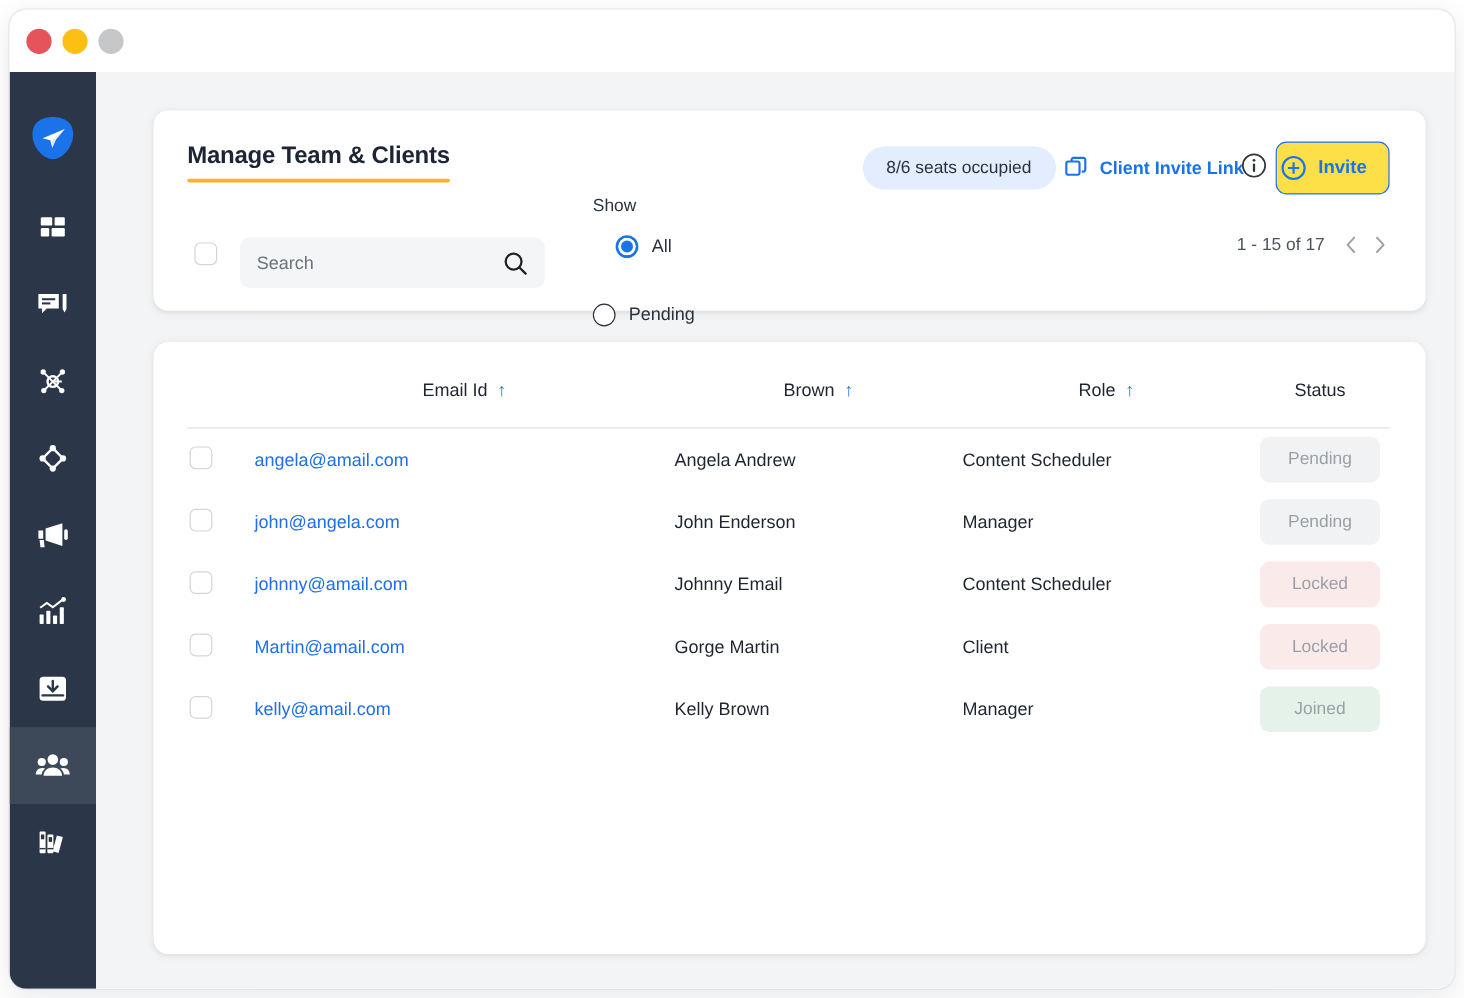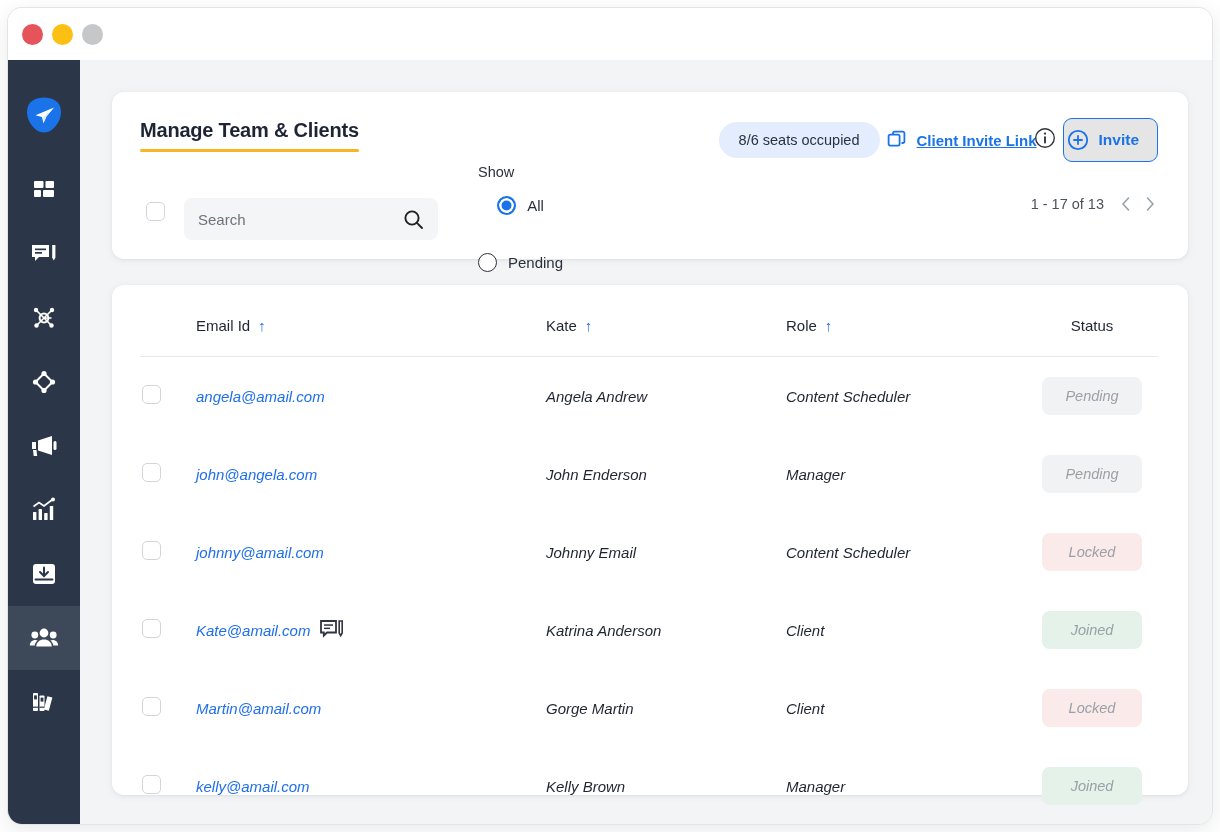--- a/index.html
+++ b/index.html
@@ -63,6 +63,7 @@
     background: #ffffff;
     border-radius: 12px;
     box-shadow: 0 1px 3px rgba(40,50,70,.07), 0 1px 10px rgba(40,50,70,.05);
+    margin-left: 16px;
   }
 
   

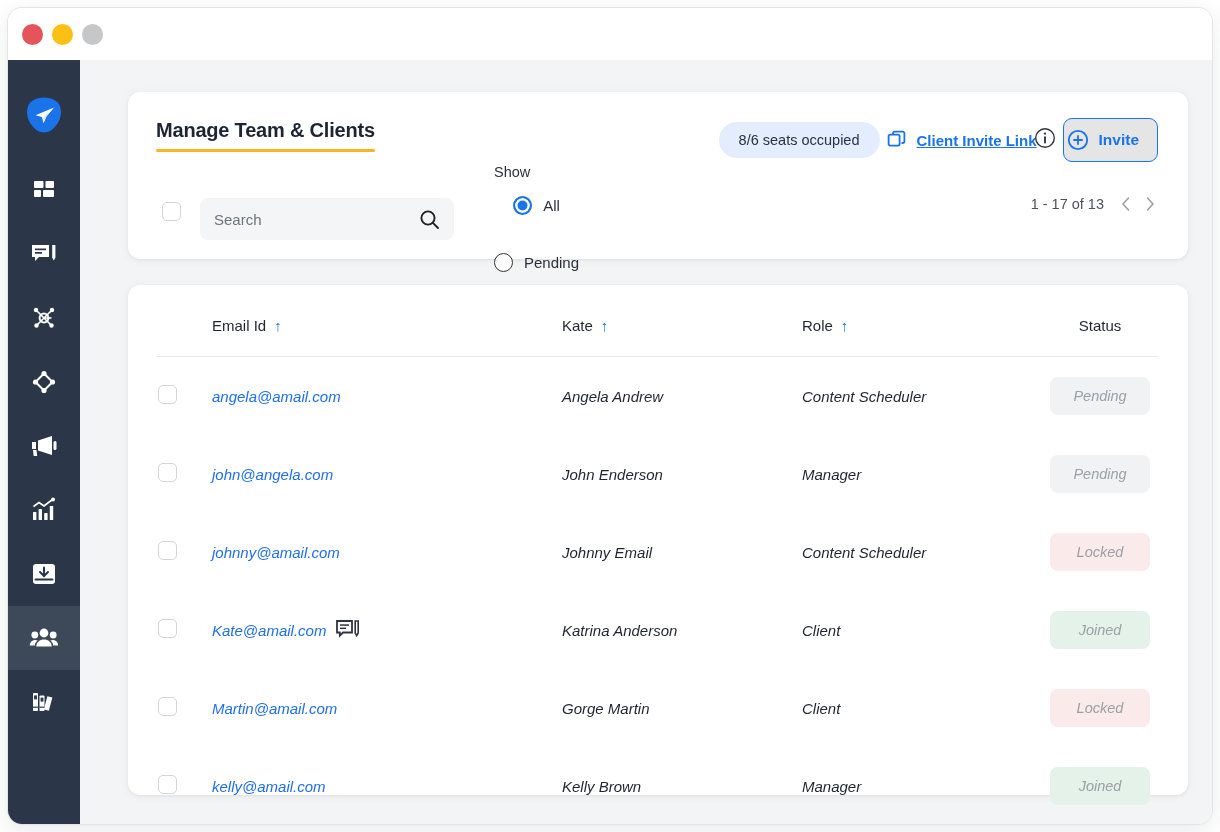--- a/index.html
+++ b/index.html
@@ -94,7 +94,6 @@
     display: flex; align-items: center; gap: 9px;
     color: #1a73e8; font-size: 15px; font-weight: bold;
     white-space: nowrap;
-    text-decoration: underline;
   }
   .info-icon { margin-left: -10px; }
   .invite-btn {

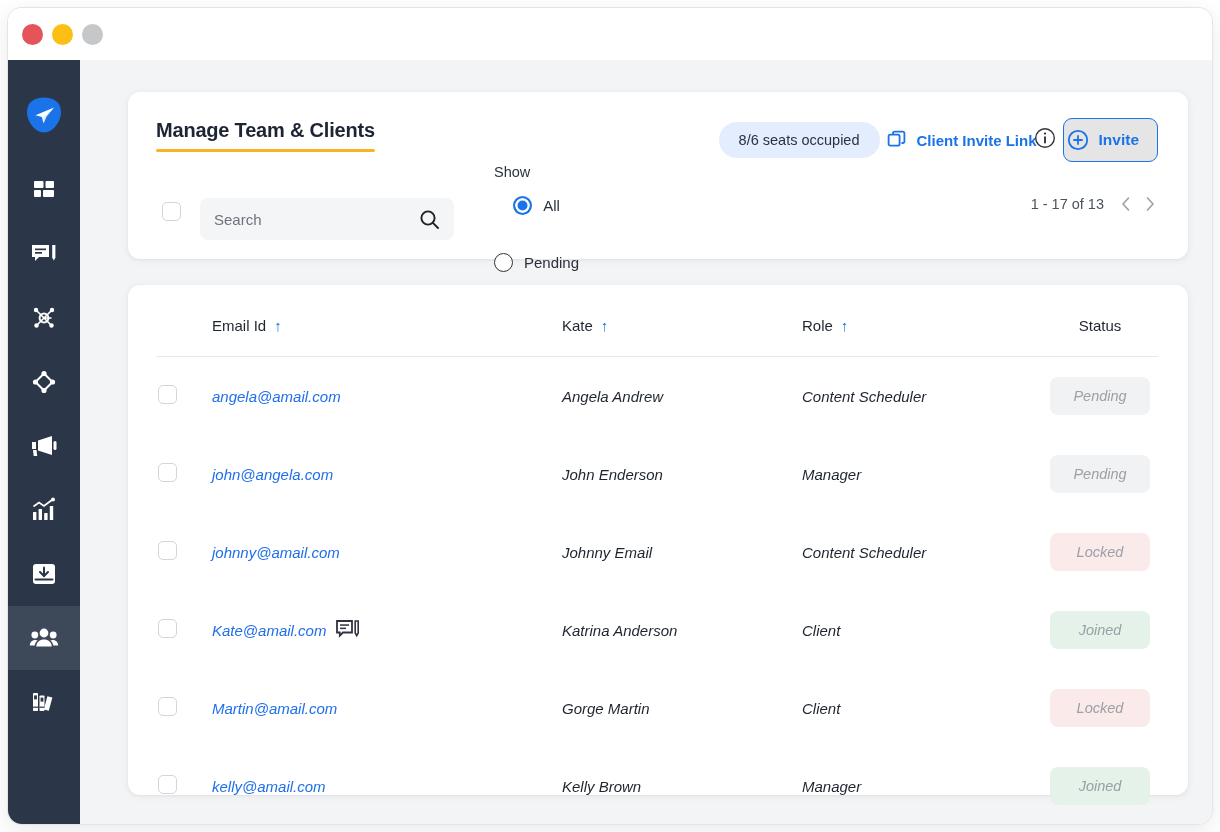--- a/index.html
+++ b/index.html
@@ -101,7 +101,7 @@
     border: 1.6px solid #1a73e8; border-radius: 9px;
     padding: 10px 18px 10px 3px;
     color: #1a73e8; font-size: 15.5px; font-weight: bold;
-    background: #e5e5e5; cursor: pointer; white-space: nowrap;
+    background: #fde047; cursor: pointer; white-space: nowrap;
   }
 
   

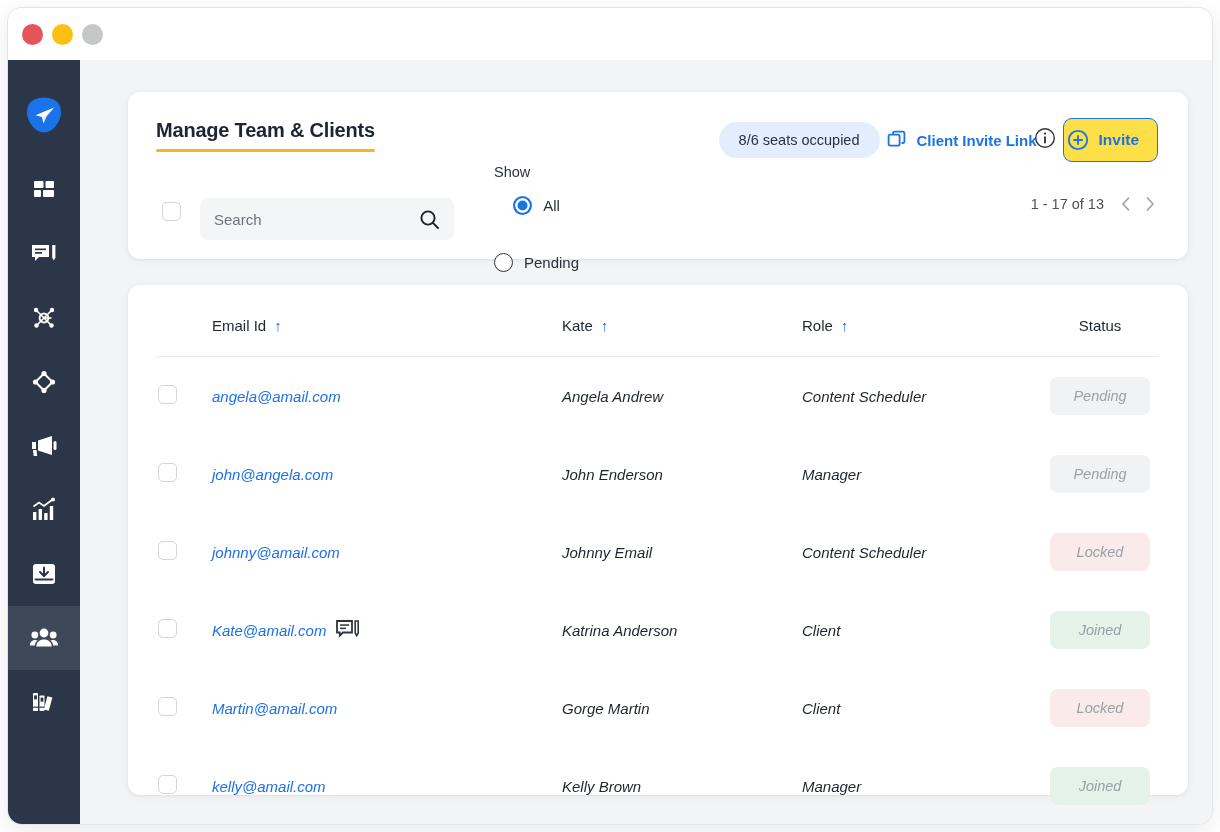--- a/index.html
+++ b/index.html
@@ -392,7 +392,7 @@
 
 
         <div class="pager">
-          <span>1 - 17 of 13</span>
+          <span>1 - 15 of 17</span>
           <span class="arrows">
             <svg class="arrow" width="16" height="18" viewBox="0 0 16 18" fill="none" stroke="#9aa0a8" stroke-width="1.6" stroke-linecap="round" stroke-linejoin="round">
                 <path d="M10.5 3 5 9l5.5 6"></path>

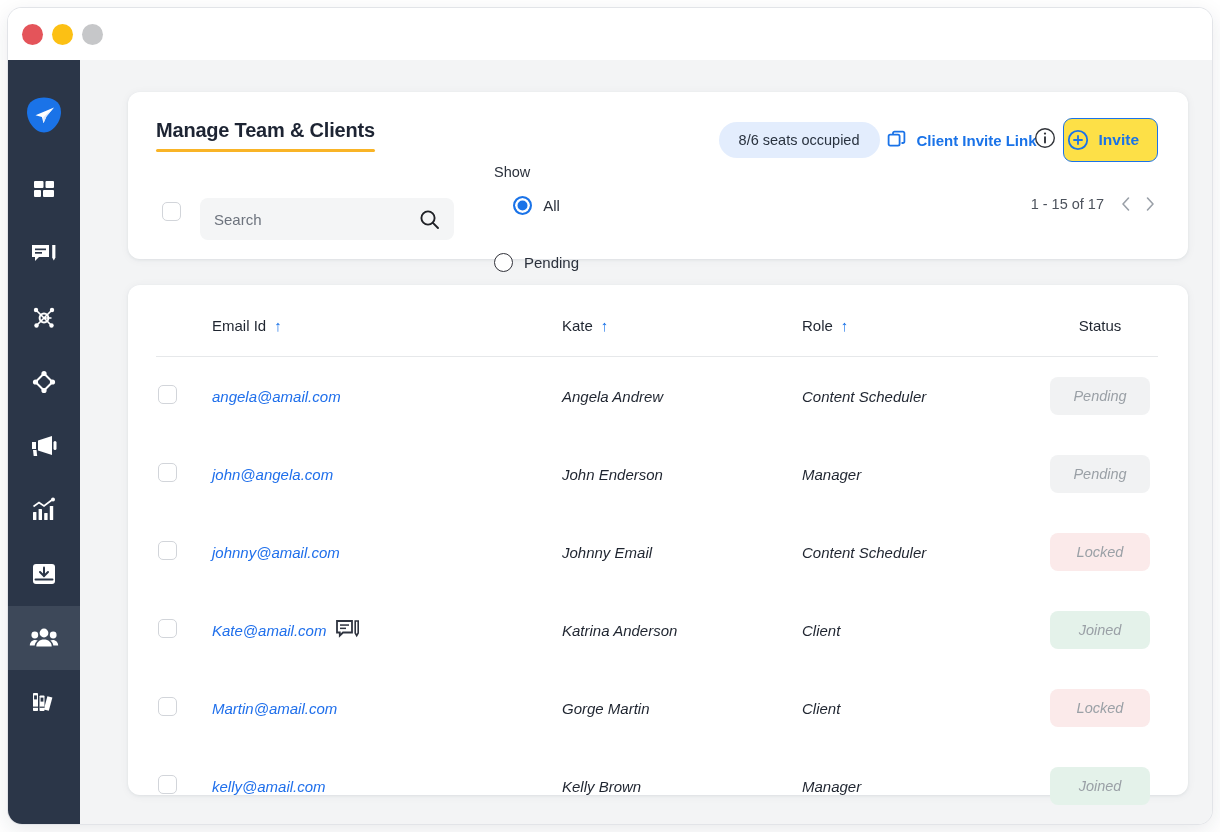--- a/index.html
+++ b/index.html
@@ -172,7 +172,7 @@
   }
   table { width: 100%; border-collapse: collapse; table-layout: fixed; }
   thead th {
-    text-align: left; font-weight: normal;
+    text-align: center; font-weight: normal;
     font-size: 15px; color: #1f2530;
     padding: 32px 0 22px 0;
     border-bottom: 1px solid #e6e8ea;

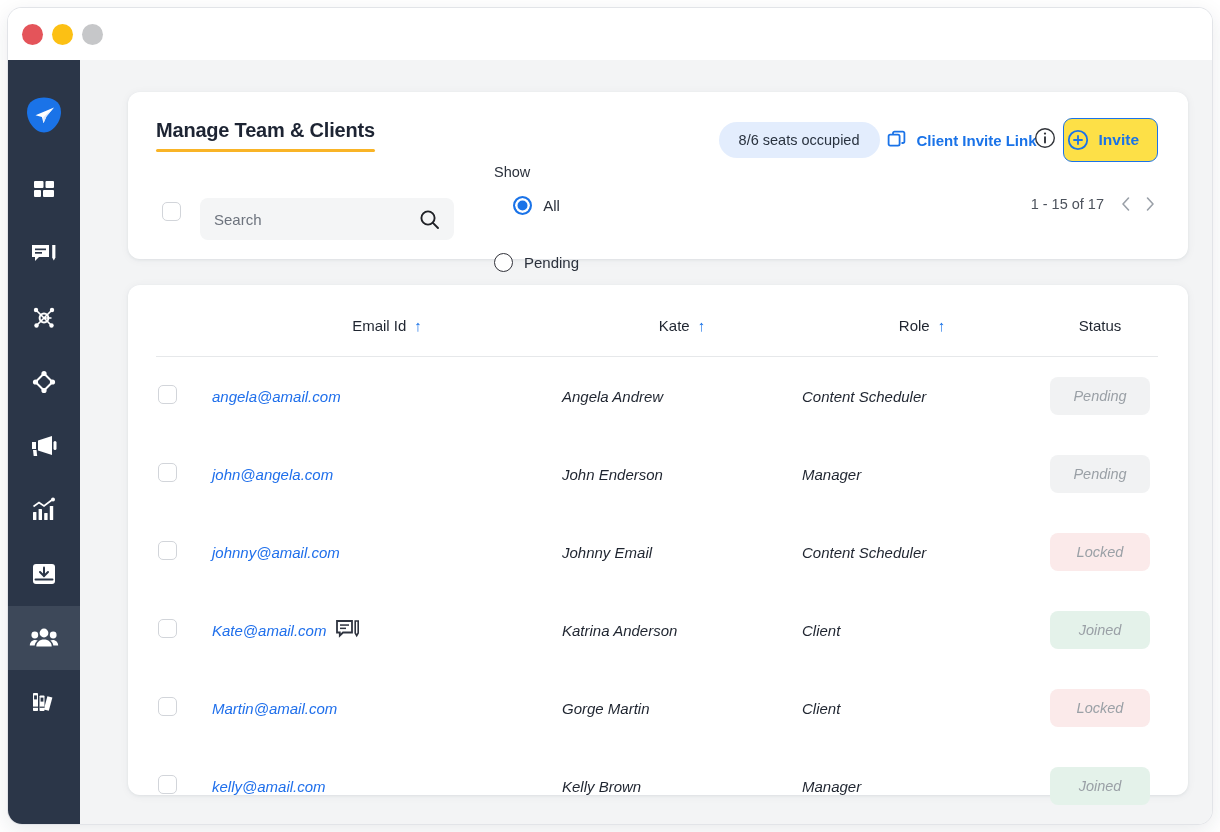--- a/index.html
+++ b/index.html
@@ -425,7 +425,7 @@
             </th>
             <th>
               <span class="th-in">
-                <span>Kate</span>
+                <span>Brown</span>
                 <span class="sort-arrow">↑</span>
               </span>
             </th>

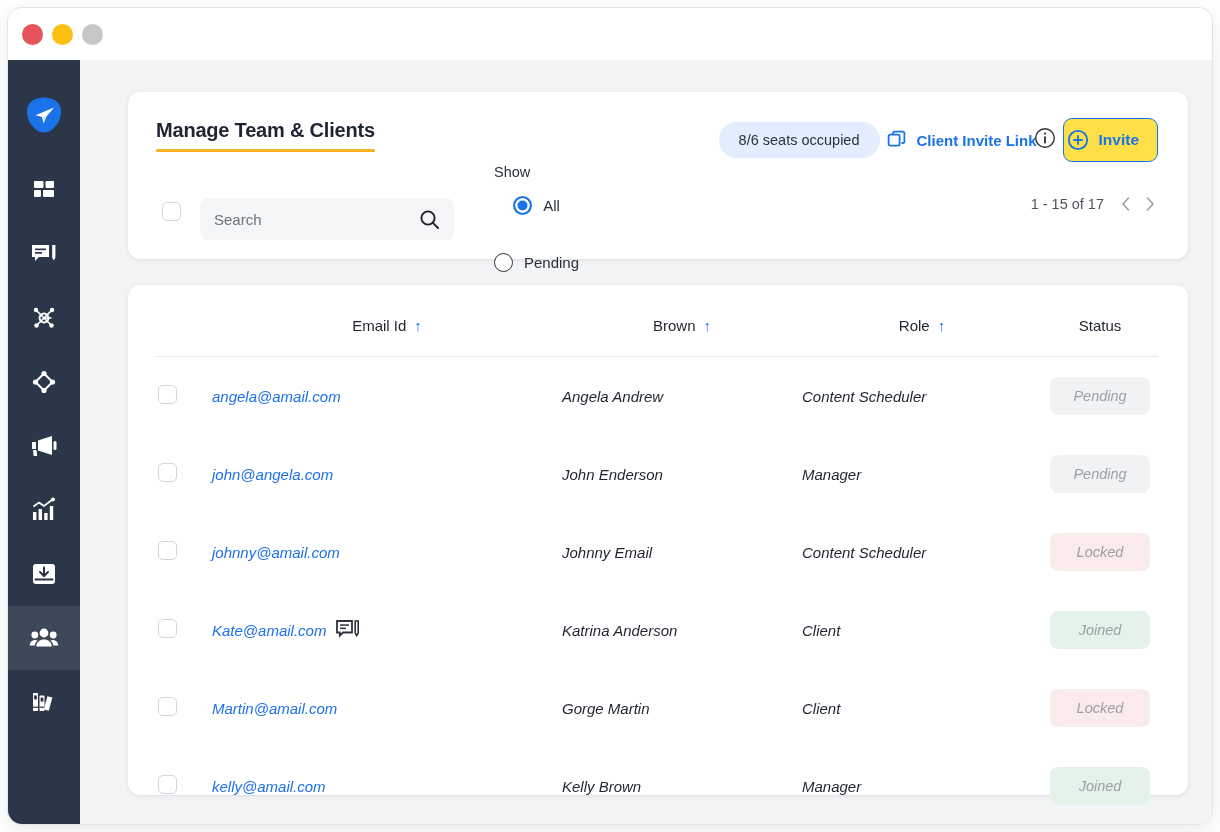--- a/index.html
+++ b/index.html
@@ -185,7 +185,7 @@
   .th-in { display: inline-flex; align-items: center; gap: 8px; }
   .sort-arrow { color: #1a73e8; font-size: 15px; line-height: 1; }
 
-  tbody td { padding: 20px 0; font-size: 15px; color: #1f2530; vertical-align: middle; font-style: italic; }
+  tbody td { padding: 7px 0; font-size: 15px; color: #1f2530; vertical-align: middle; }
   tbody tr td:first-child { padding-left: 2px; }
   .email-cell { display: flex; align-items: center; gap: 10px; }
   .email-link { color: #1f6feb; text-decoration: none; cursor: pointer; }

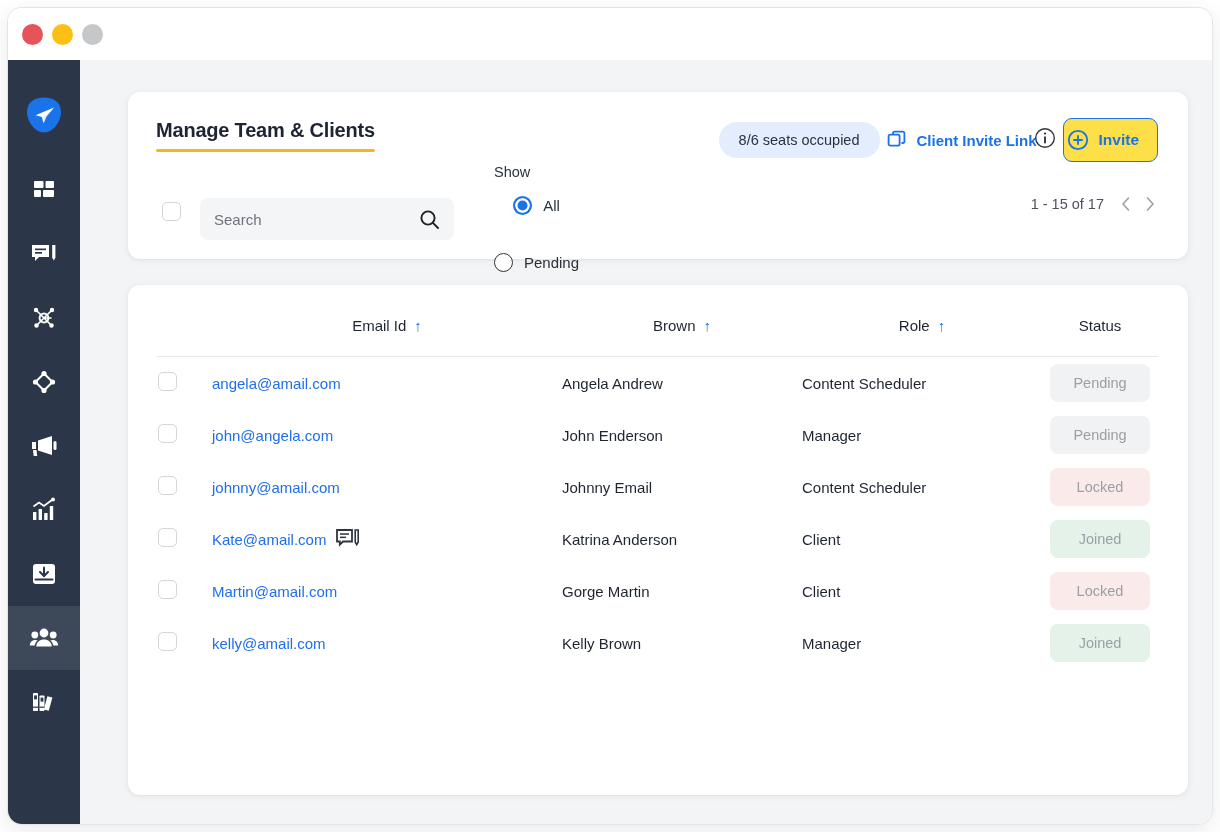--- a/index.html
+++ b/index.html
@@ -476,23 +476,6 @@
               <td><span class="cbox"></span></td>
               <td>
                 <span class="email-cell">
-                  <a class="email-link">Kate@amail.com</a>
-                  <svg width="24" height="20" viewBox="0 0 24 20">
-                    <path d="M1 1h15v11.5H7l-3.2 3.2v-3.2H1z" fill="none" stroke="#2f3440" stroke-width="1.8"></path>
-                    <rect x="4" y="4.3" width="9" height="1.5" fill="#2f3440"></rect>
-                    <rect x="4" y="7.6" width="6" height="1.5" fill="#2f3440"></rect>
-                    <path d="M19.2 1h3v12l-1.5 2.6-1.5-2.6z" fill="none" stroke="#2f3440" stroke-width="1.6"></path>
-                  </svg>
-                </span>
-              </td>
-              <td>Katrina Anderson</td>
-              <td>Client</td>
-              <td style="text-align:center"><span class="badge joined">Joined</span></td>
-            </tr>
-            <tr>
-              <td><span class="cbox"></span></td>
-              <td>
-                <span class="email-cell">
                   <a class="email-link">Martin@amail.com</a>
                 </span>
               </td>

